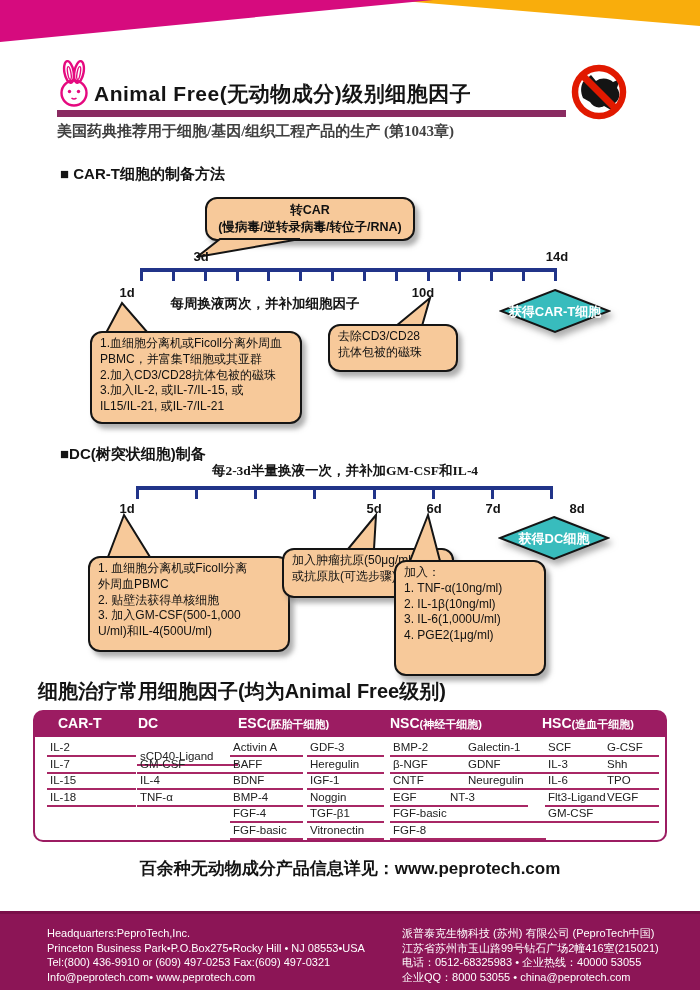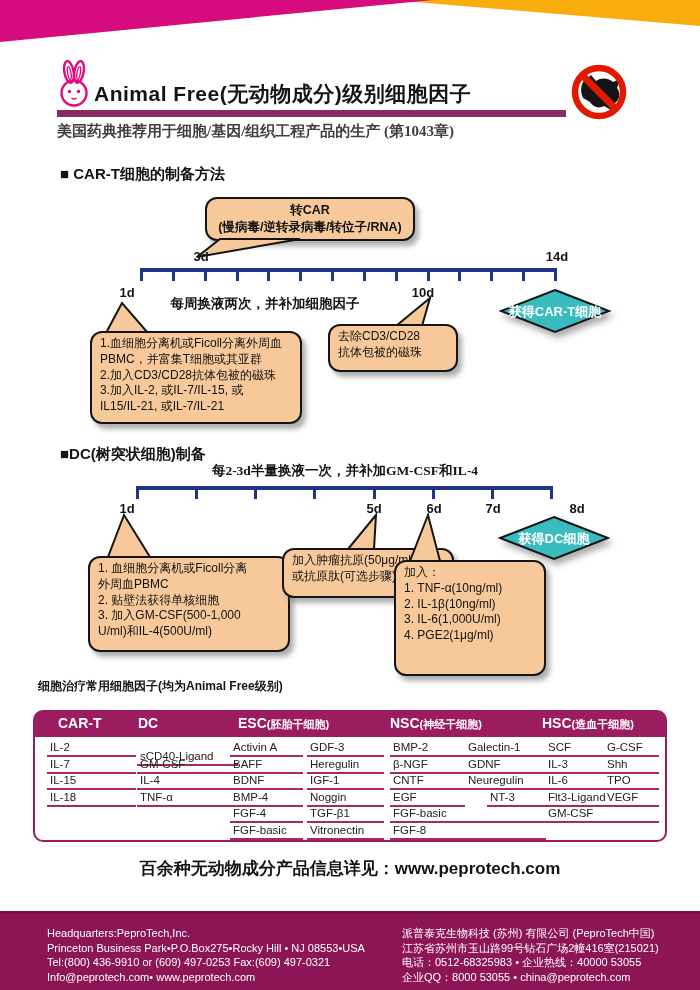--- a/index.html
+++ b/index.html
@@ -180,7 +180,7 @@
 3. IL-6(1,000U/ml)
 4. PGE2(1μg/ml)</div>
 
-<div class="abs" style="left:38px;top:678px;font-size:12px;font-weight:bold">细胞治疗常用细胞因子(均为Animal Free级别)</div>
+<div class="abs" style="left:38px;top:678px;font-size:20px;font-weight:bold">细胞治疗常用细胞因子(均为Animal Free级别)</div>
 
 <div class="abs" id="cytokine-table">
   <div id="table-header">

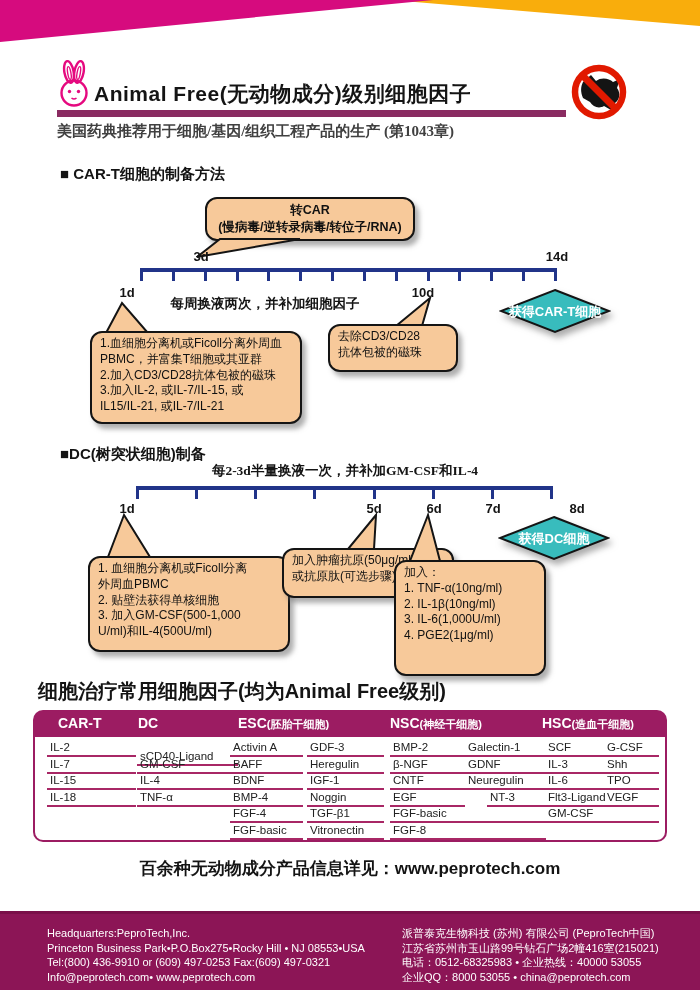--- a/index.html
+++ b/index.html
@@ -218,7 +218,7 @@
       <div class="tcell" style="left: 355px; width: 72px; top: 37px;">CNTF</div>
       <div class="tcell" style="left: 430px; width: 78px; top: 37px;">Neuregulin</div>
       <div class="tcell" style="left: 355px; width: 72px; top: 53.5px;">EGF</div>
-      <div class="tcell" style="left: 452px; width: 78px; top: 53.5px;">NT-3</div>
+      <div class="tcell" style="left: 412px; width: 78px; top: 53.5px;">NT-3</div>
       <div class="tcell" style="left: 355px; width: 153px; top: 70px;">FGF-basic</div>
       <div class="tcell" style="left: 355px; width: 153px; top: 86.5px;">FGF-8</div>
       <div class="tcell" style="left: 510px; width: 56px; top: 4px;">SCF</div>

